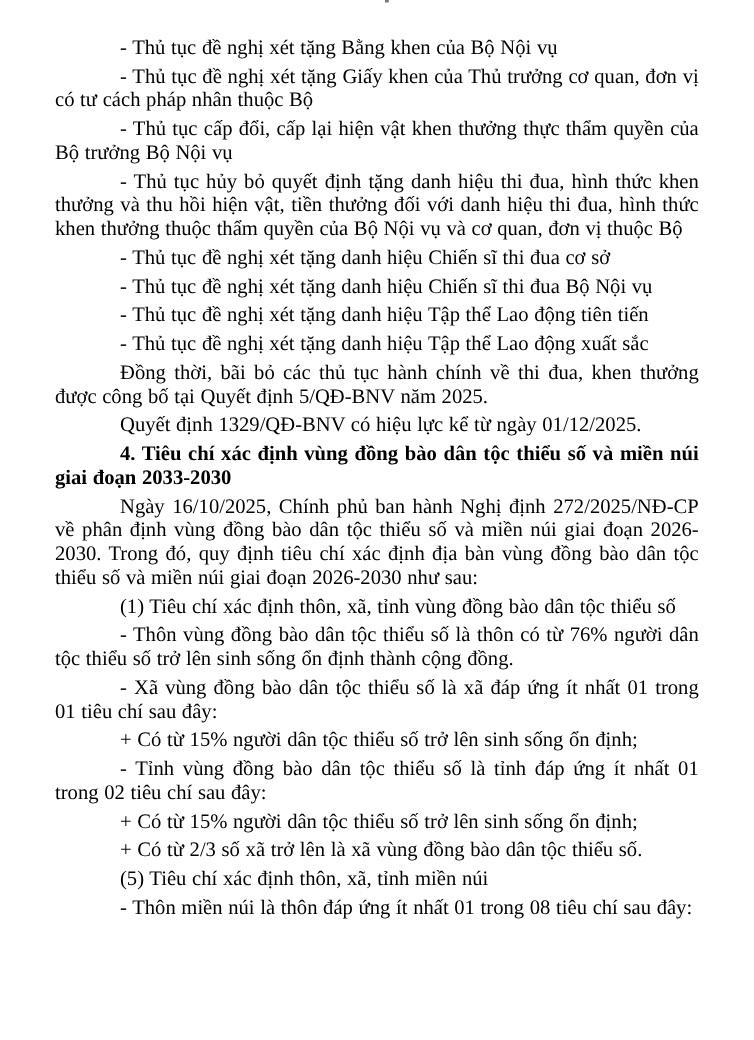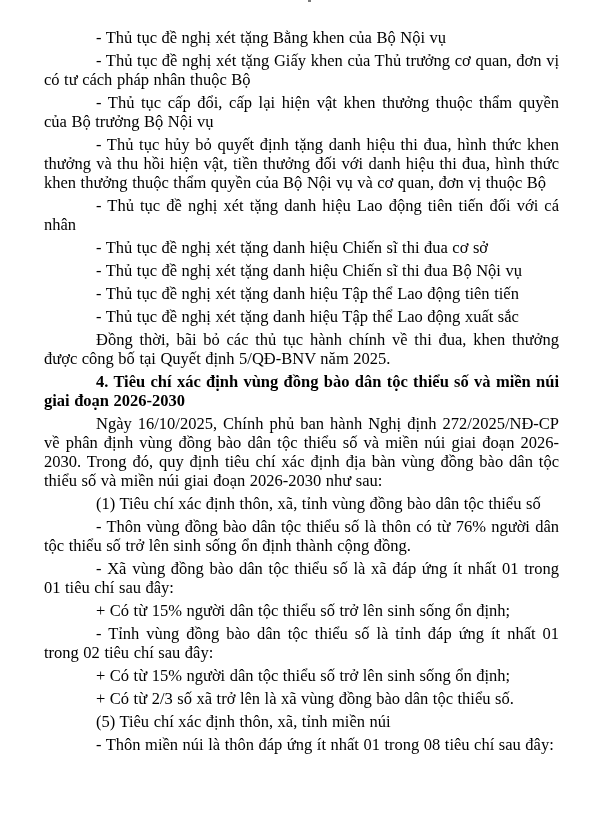--- a/index.html
+++ b/index.html
@@ -49,7 +49,7 @@
   <div class="content">
     <p class="para">- Thủ tục đề nghị xét tặng Bằng khen của Bộ Nội vụ</p>
     <p class="para">- Thủ tục đề nghị xét tặng Giấy khen của Thủ trưởng cơ quan, đơn vị có tư cách pháp nhân thuộc Bộ</p>
-    <p class="para">- Thủ tục cấp đổi, cấp lại hiện vật khen thưởng thuộc thẩm quyền của Bộ trưởng Bộ Nội vụ</p>
+    <p class="para">- Thủ tục cấp đổi, cấp lại hiện vật khen thưởng thực thẩm quyền của Bộ trưởng Bộ Nội vụ</p>
     <p class="para">- Thủ tục hủy bỏ quyết định tặng danh hiệu thi đua, hình thức khen thưởng và thu hồi hiện vật, tiền thưởng đối với danh hiệu thi đua, hình thức khen thưởng thuộc thẩm quyền của Bộ Nội vụ và cơ quan, đơn vị thuộc Bộ</p>
     <p class="para">- Thủ tục đề nghị xét tặng danh hiệu Lao động tiên tiến đối với cá nhân</p>
     <p class="para">- Thủ tục đề nghị xét tặng danh hiệu Chiến sĩ thi đua cơ sở</p>

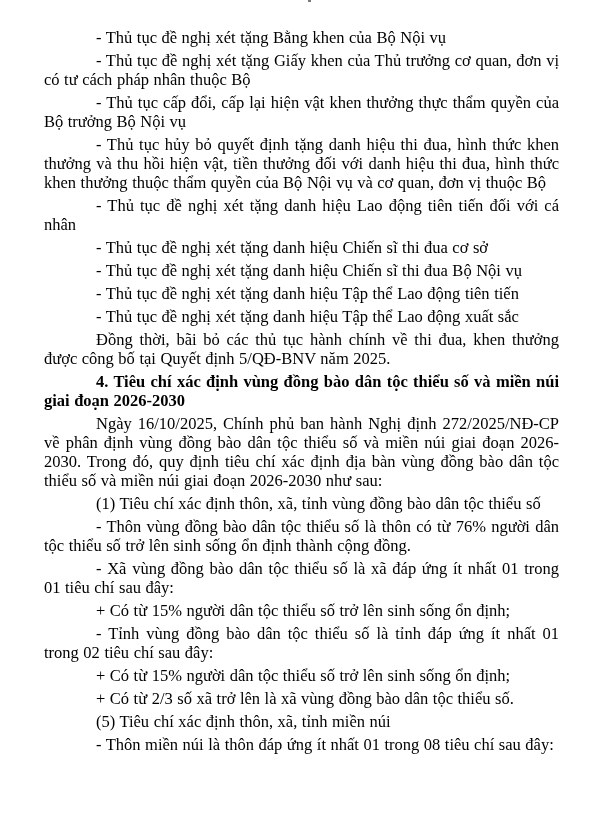--- a/index.html
+++ b/index.html
@@ -51,7 +51,6 @@
     <p class="para">- Thủ tục đề nghị xét tặng Giấy khen của Thủ trưởng cơ quan, đơn vị có tư cách pháp nhân thuộc Bộ</p>
     <p class="para">- Thủ tục cấp đổi, cấp lại hiện vật khen thưởng thực thẩm quyền của Bộ trưởng Bộ Nội vụ</p>
     <p class="para">- Thủ tục hủy bỏ quyết định tặng danh hiệu thi đua, hình thức khen thưởng và thu hồi hiện vật, tiền thưởng đối với danh hiệu thi đua, hình thức khen thưởng thuộc thẩm quyền của Bộ Nội vụ và cơ quan, đơn vị thuộc Bộ</p>
-    <p class="para">- Thủ tục đề nghị xét tặng danh hiệu Lao động tiên tiến đối với cá nhân</p>
     <p class="para">- Thủ tục đề nghị xét tặng danh hiệu Chiến sĩ thi đua cơ sở</p>
     <p class="para">- Thủ tục đề nghị xét tặng danh hiệu Chiến sĩ thi đua Bộ Nội vụ</p>
     <p class="para">- Thủ tục đề nghị xét tặng danh hiệu Tập thể Lao động tiên tiến</p>

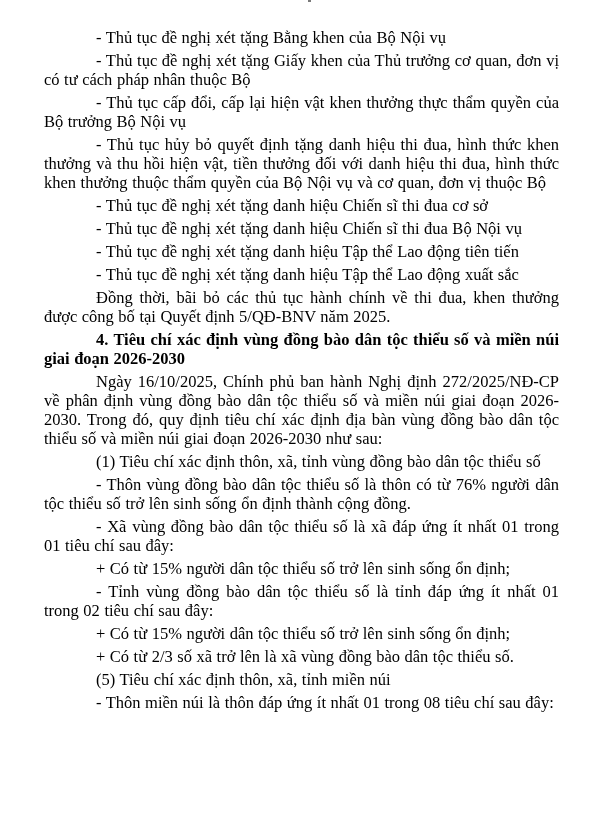--- a/index.html
+++ b/index.html
@@ -56,6 +56,7 @@
     <p class="para">- Thủ tục đề nghị xét tặng danh hiệu Tập thể Lao động tiên tiến</p>
     <p class="para">- Thủ tục đề nghị xét tặng danh hiệu Tập thể Lao động xuất sắc</p>
     <p class="para">Đồng thời, bãi bỏ các thủ tục hành chính về thi đua, khen thưởng được công bố tại Quyết định 5/QĐ-BNV năm 2025.</p>
+    <p class="para">Quyết định 1329/QĐ-BNV có hiệu lực kể từ ngày 01/12/2025.</p>
     <p class="para heading">4. Tiêu chí xác định vùng đồng bào dân tộc thiểu số và miền núi giai đoạn 2026-2030</p>
     <p class="para">Ngày 16/10/2025, Chính phủ ban hành Nghị định 272/2025/NĐ-CP về phân định vùng đồng bào dân tộc thiểu số và miền núi giai đoạn 2026-2030. Trong đó, quy định tiêu chí xác định địa bàn vùng đồng bào dân tộc thiểu số và miền núi giai đoạn 2026-2030 như sau:</p>
     <p class="para">(1) Tiêu chí xác định thôn, xã, tỉnh vùng đồng bào dân tộc thiểu số</p>

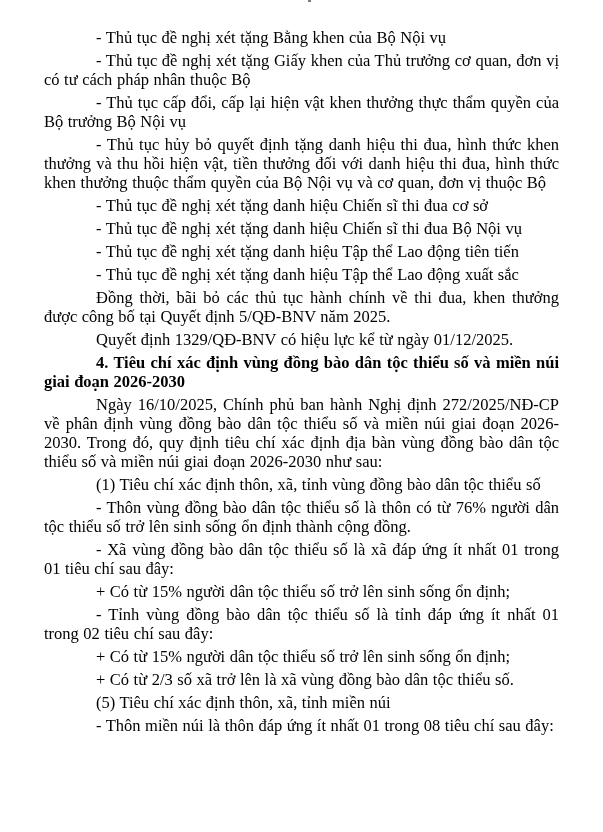--- a/index.html
+++ b/index.html
@@ -57,7 +57,7 @@
     <p class="para">- Thủ tục đề nghị xét tặng danh hiệu Tập thể Lao động xuất sắc</p>
     <p class="para">Đồng thời, bãi bỏ các thủ tục hành chính về thi đua, khen thưởng được công bố tại Quyết định 5/QĐ-BNV năm 2025.</p>
     <p class="para">Quyết định 1329/QĐ-BNV có hiệu lực kể từ ngày 01/12/2025.</p>
-    <p class="para heading">4. Tiêu chí xác định vùng đồng bào dân tộc thiểu số và miền núi giai đoạn 2026-2030</p>
+    <p class="para heading">4. Tiêu chí xác định vùng đồng bào dân tộc thiểu số và miền núi giai đoạn 2033-2030</p>
     <p class="para">Ngày 16/10/2025, Chính phủ ban hành Nghị định 272/2025/NĐ-CP về phân định vùng đồng bào dân tộc thiểu số và miền núi giai đoạn 2026-2030. Trong đó, quy định tiêu chí xác định địa bàn vùng đồng bào dân tộc thiểu số và miền núi giai đoạn 2026-2030 như sau:</p>
     <p class="para">(1) Tiêu chí xác định thôn, xã, tỉnh vùng đồng bào dân tộc thiểu số</p>
     <p class="para">- Thôn vùng đồng bào dân tộc thiểu số là thôn có từ 76% người dân tộc thiểu số trở lên sinh sống ổn định thành cộng đồng.</p>

